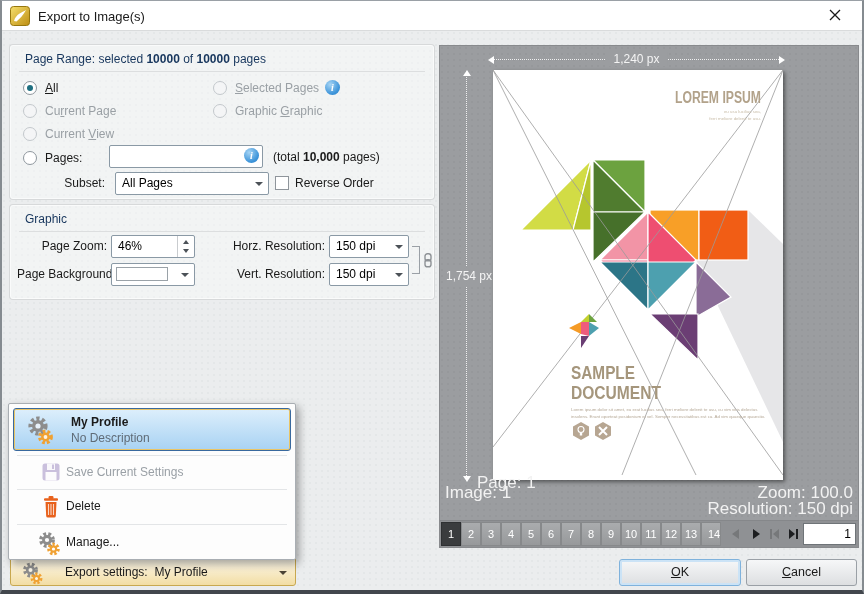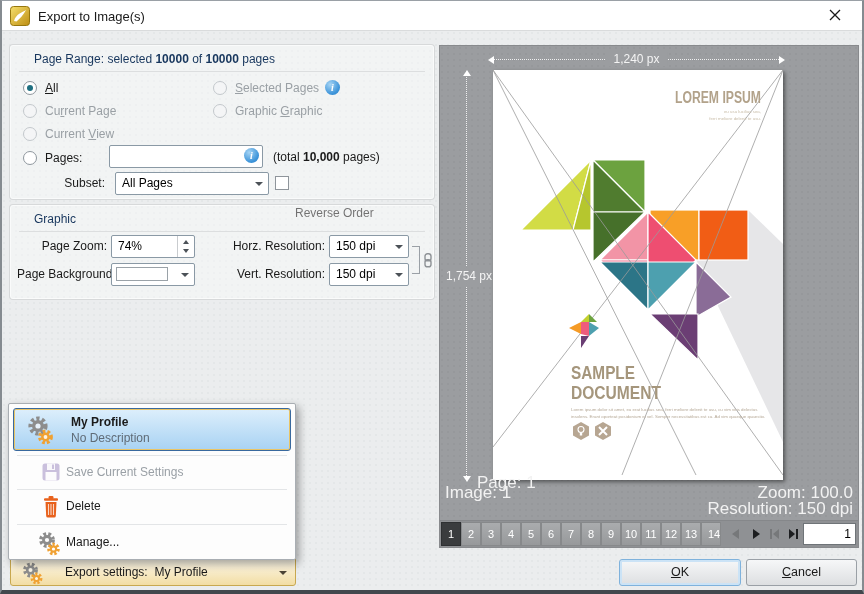--- a/index.html
+++ b/index.html
@@ -18,7 +18,7 @@
   .closebtn { position:absolute; left:826px; top:7px; width:18px; height:16px; cursor:pointer; }
   
   .gbx { position:absolute; background:rgba(255,255,255,0.38); border:1px solid #fafbfb; box-shadow:0 0 0 1px #d7d9da; border-radius:3px; }
-  .gbx-head { position:absolute; left:23px; top:6px; font-size:12px; color:#17365d; white-space:nowrap;text-align:center; }
+  .gbx-head { position:absolute; left:14px; top:6px; font-size:12px; color:#17365d; white-space:nowrap;text-align:center; }
   .gbx-head b { font-weight:bold; }
   .gbx-div { position:absolute; left:8px; right:8px; height:0; border-top:1px solid #dcdedf; }
   .lbl { font-size:12px; color:#1a1a1a; white-space:nowrap; }

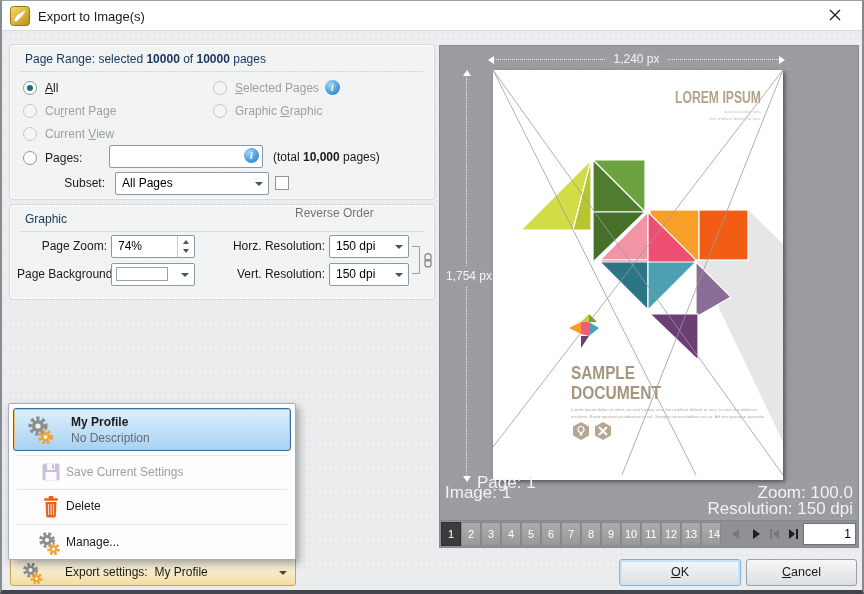--- a/index.html
+++ b/index.html
@@ -147,7 +147,7 @@
       <span class="arr"></span>
     </div>
     <span class="checkbox" style="left:264px; top:130px;"></span>
-    <span class="lbl" style="position:absolute; left:284px; top:130px;margin-top:30px;">Reverse Order</span>
+    <span class="lbl" style="position:absolute; left:284px; top:130px;">Reverse Order</span>
   </div>
 
   <div class="gbx" style="left:8px; top:204px; width:424px; height:94px;">

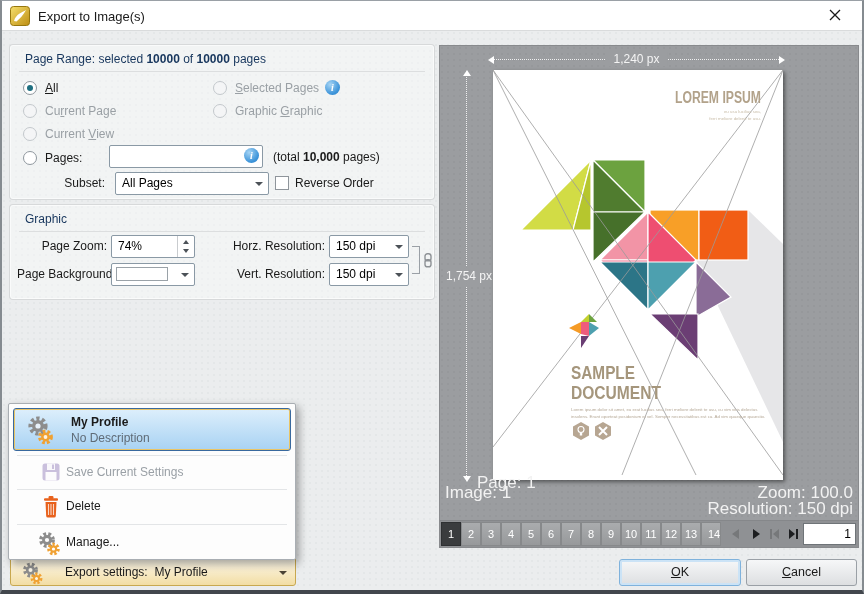--- a/index.html
+++ b/index.html
@@ -156,7 +156,7 @@
 
     <span class="lbl" style="position:absolute; left:6px; top:33px; width:90px; text-align:right;">Page Zoom:</span>
     <div class="dd" style="left:100px; top:29px; width:84px; height:23px;">
-      <span class="val">74%</span>
+      <span class="val">46%</span>
       <span class="spin-btns">
           <span class="spin-up"></span>
           <span class="spin-dn"></span>

